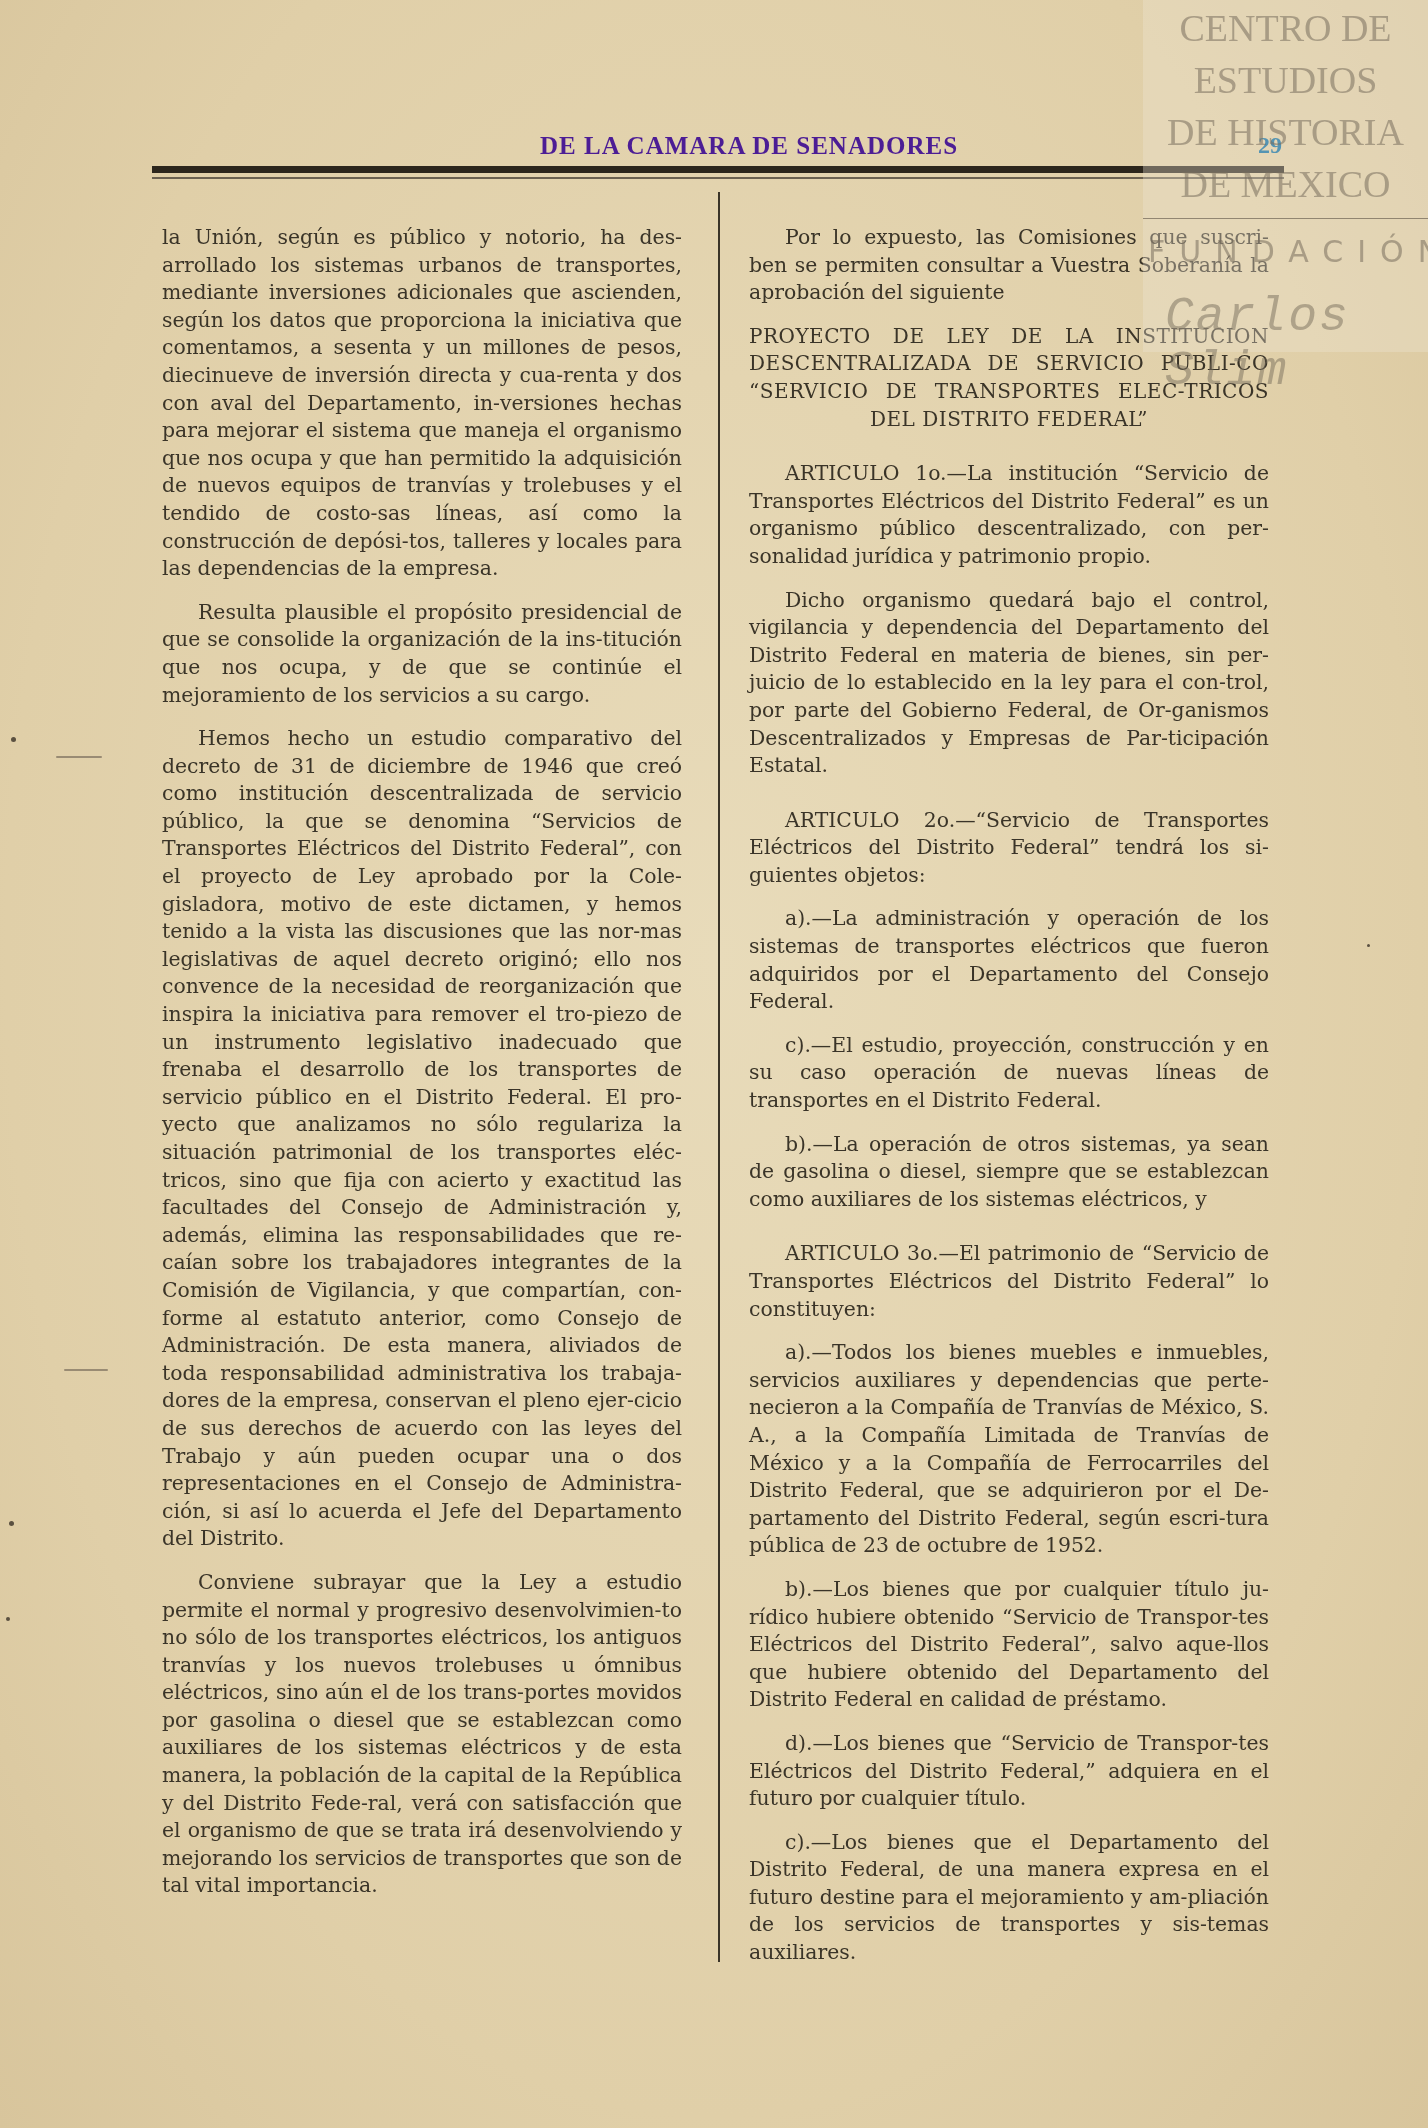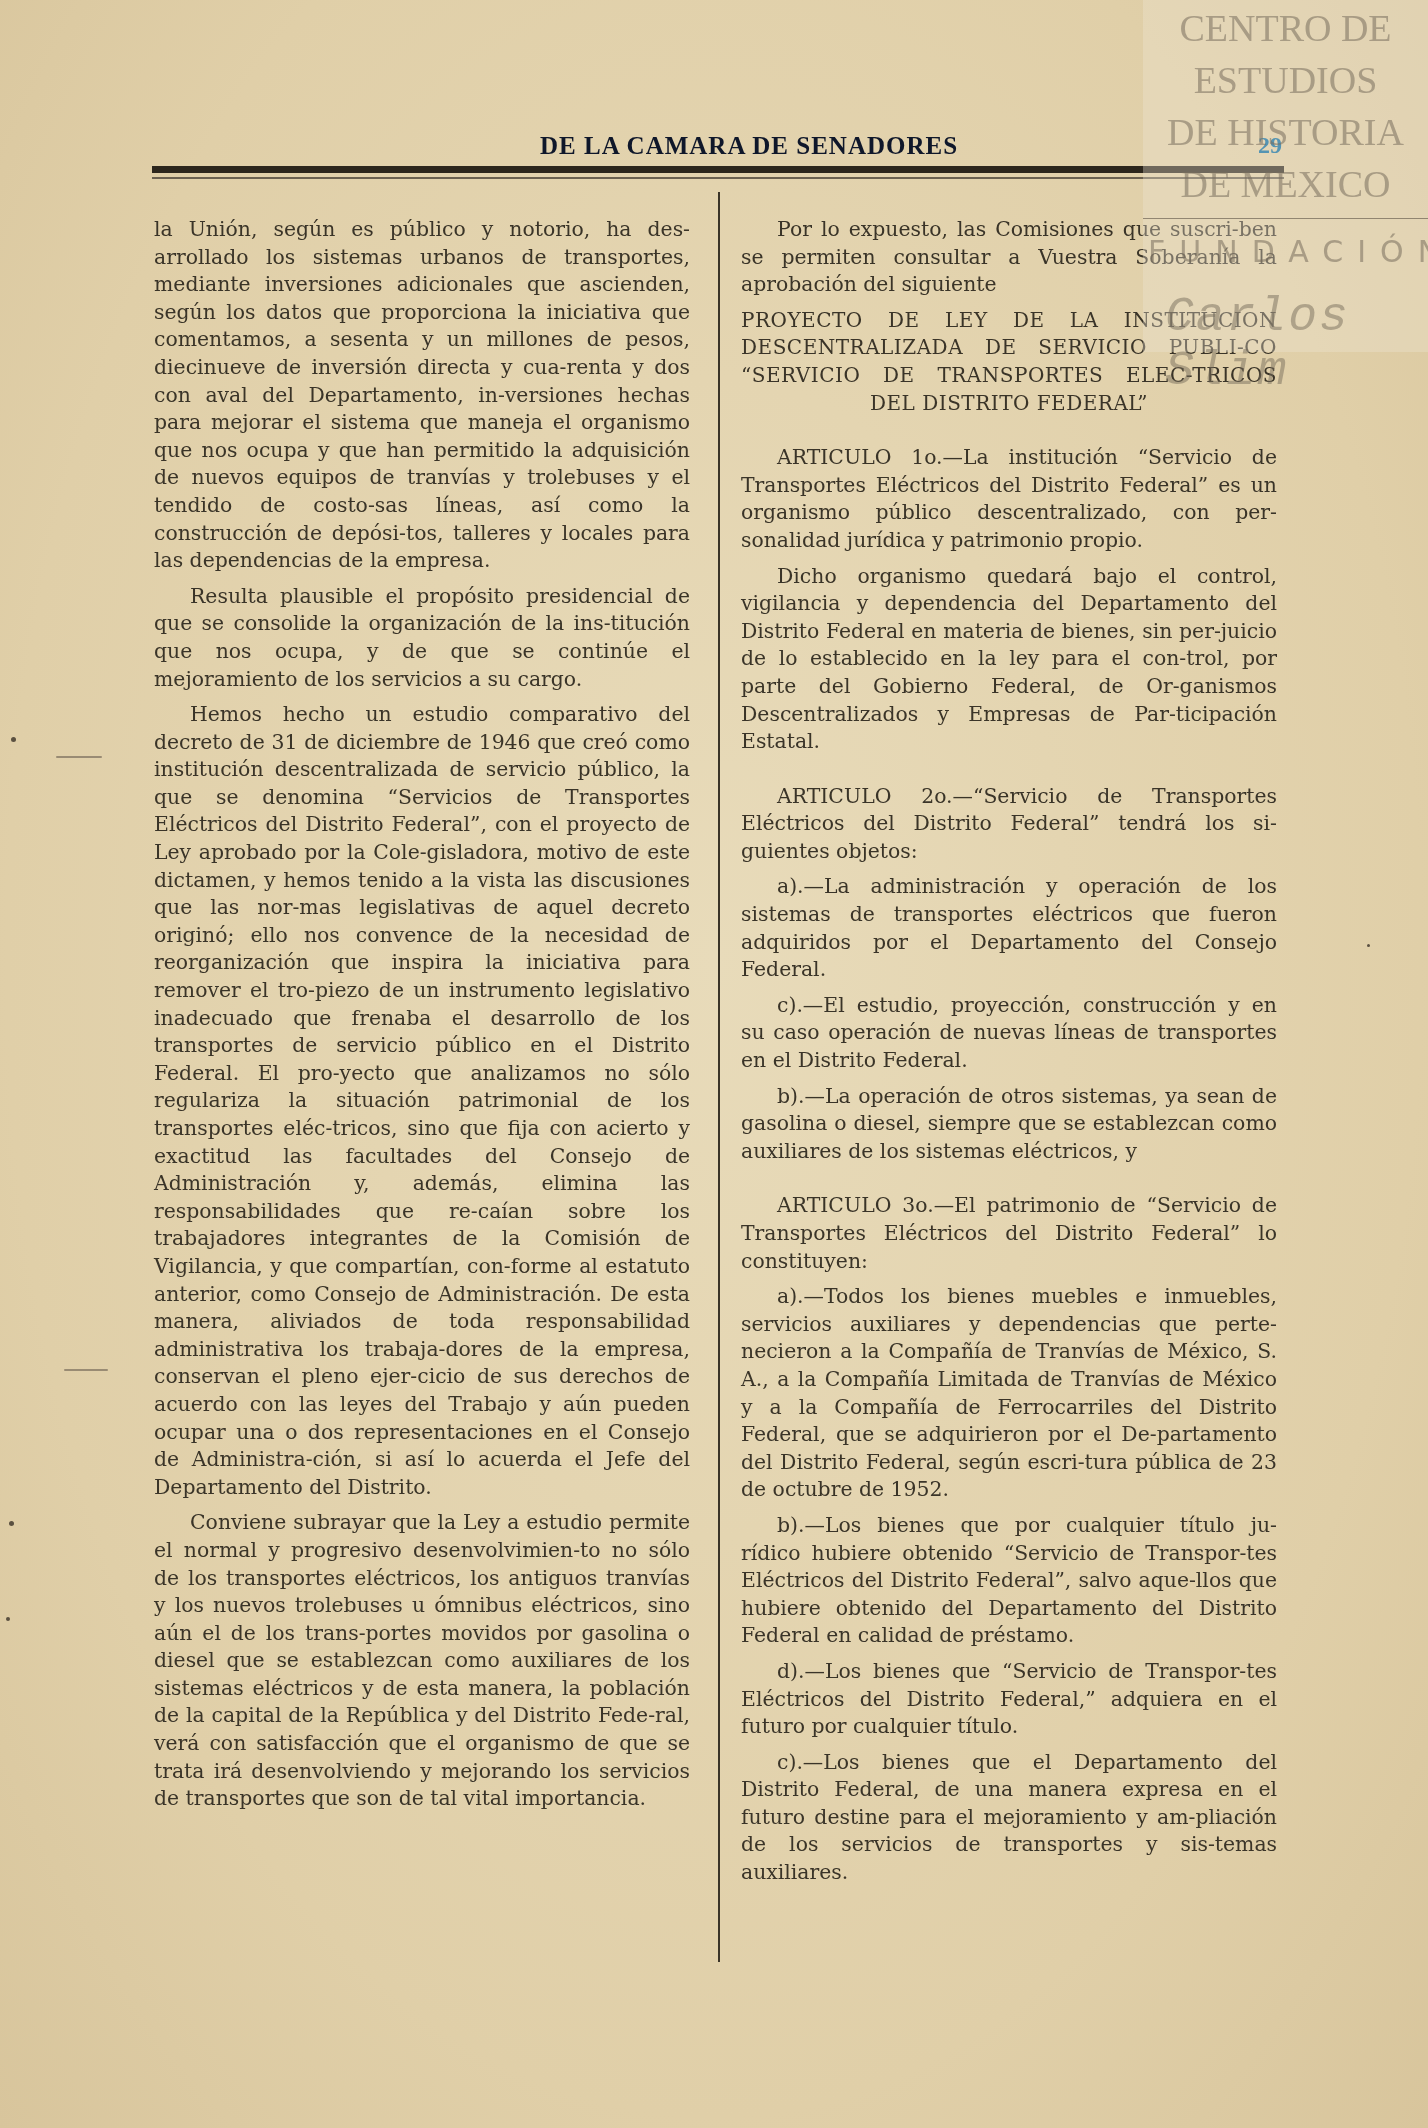--- a/index.html
+++ b/index.html
@@ -16,7 +16,7 @@
   .header-title {
     position: absolute; left: 540px; top: 132px;
     font-family: "Liberation Serif", serif; font-weight: bold;
-    font-size: 25px; letter-spacing: 1px; color: #0f172a;
+    font-size: 25px; letter-spacing: 1px; color: #4c1d95;
   }
   .page-number {
     position: absolute; left: 1258px; top: 132px;

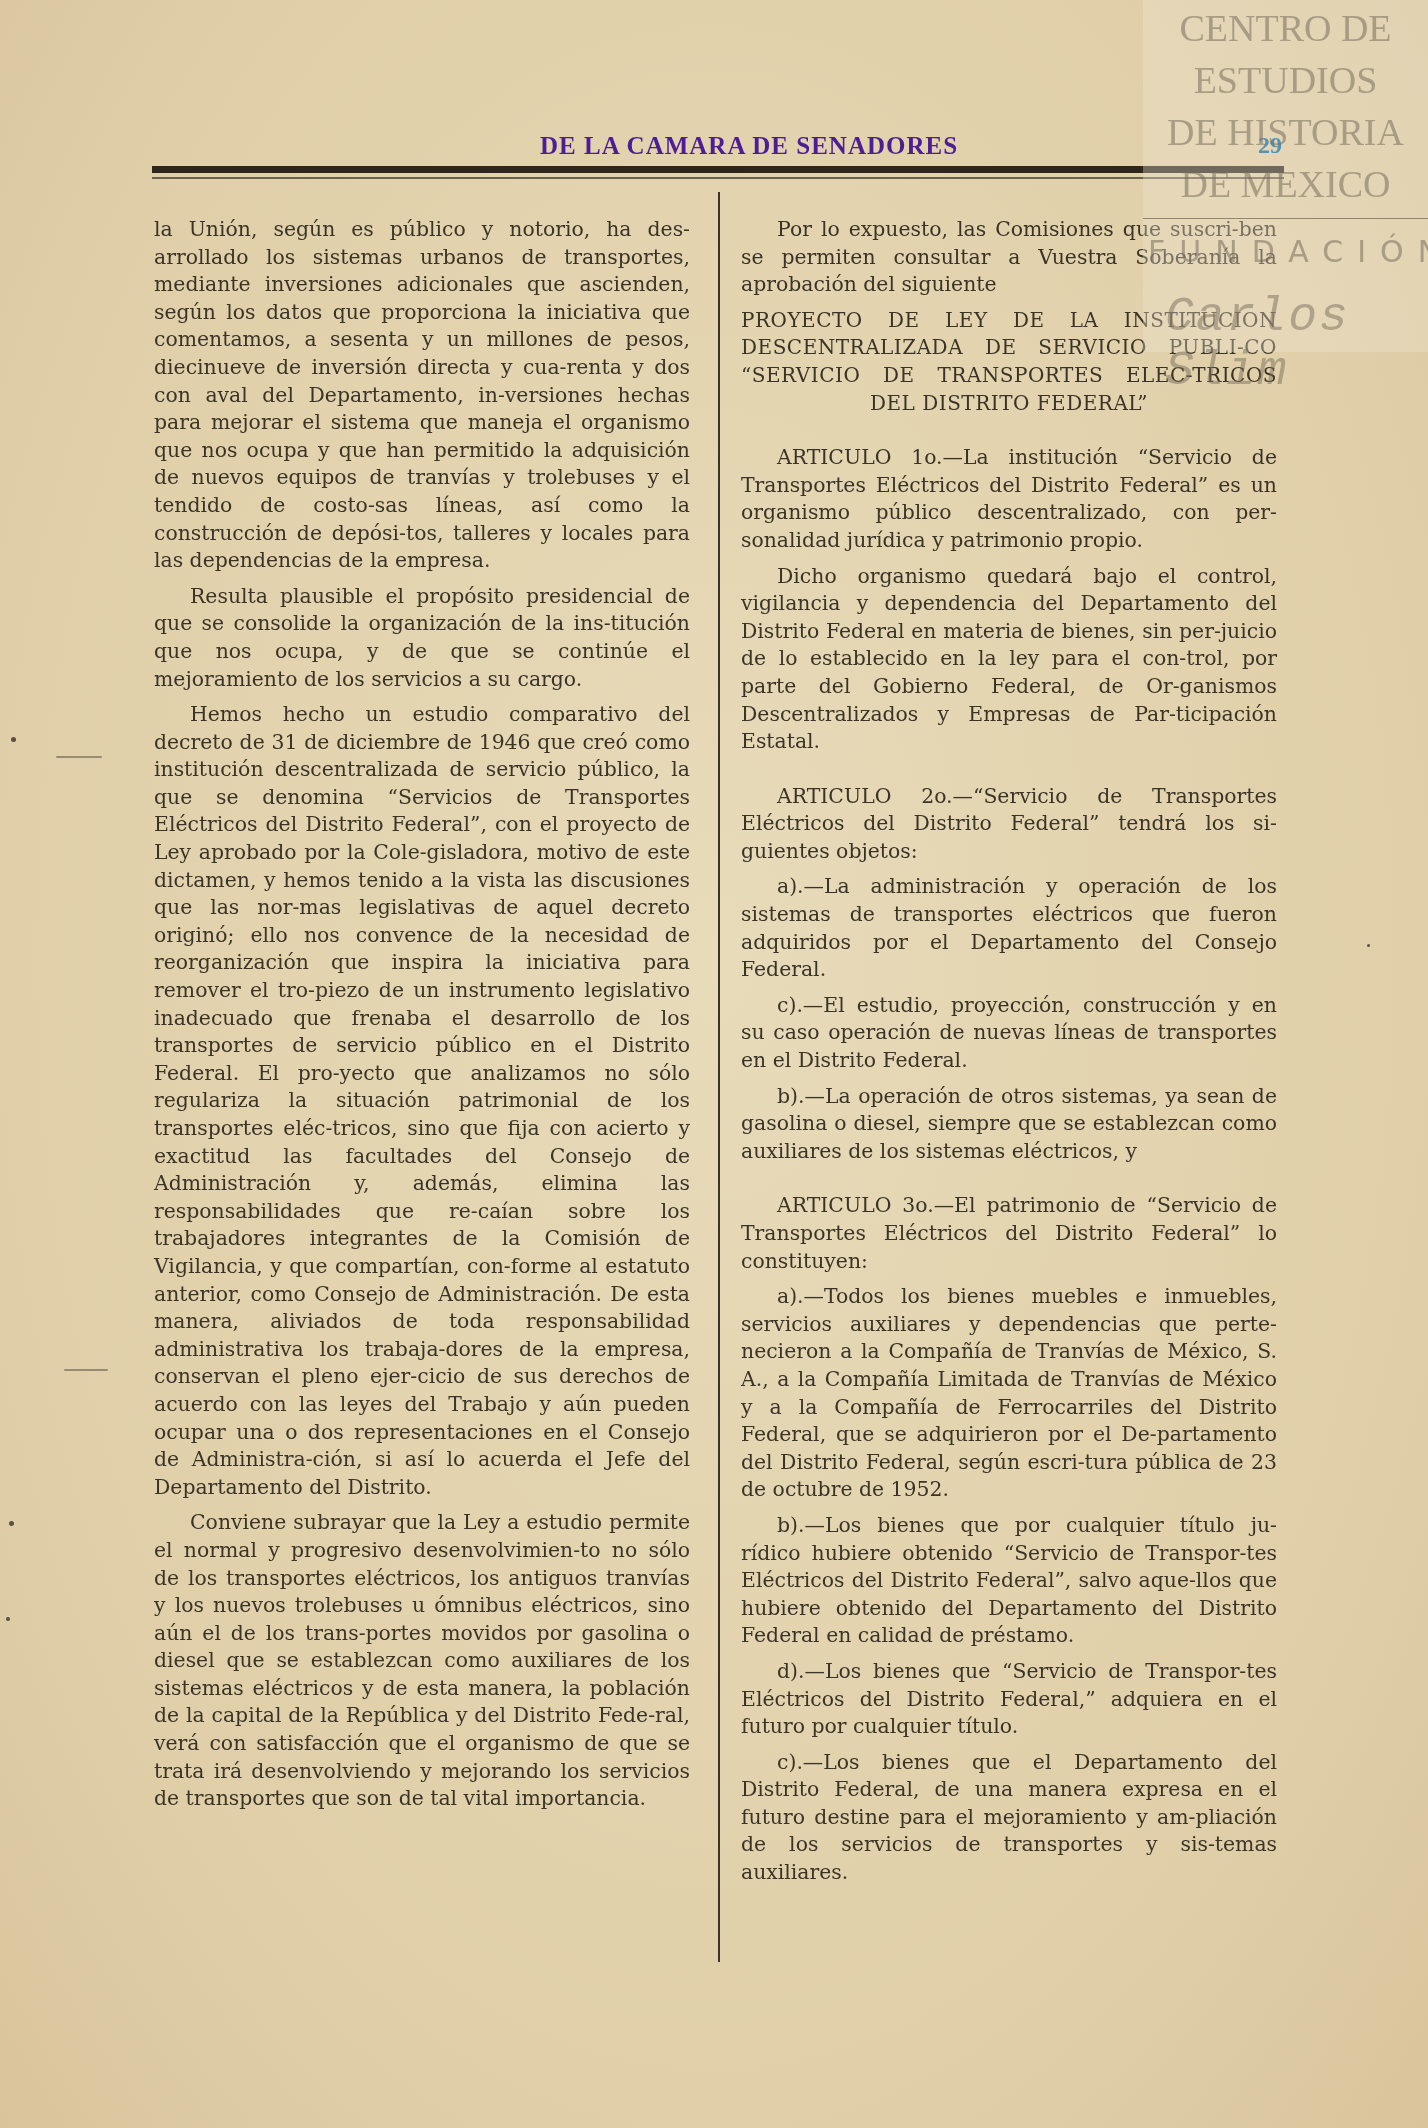--- a/index.html
+++ b/index.html
@@ -45,7 +45,7 @@
   .col-left { left: 146px; }
   .col-right { left: 733px; width: 552px; }
 
-  .col p { margin: 8px; text-indent: 0; }
+  .col p { margin: 16px; text-indent: 0; }
   .col p.indent { text-indent: 36px; }
   .col p.gap-sm { margin-top: 8px; }
   .col p.gap-lg { margin-top: 27px; }

